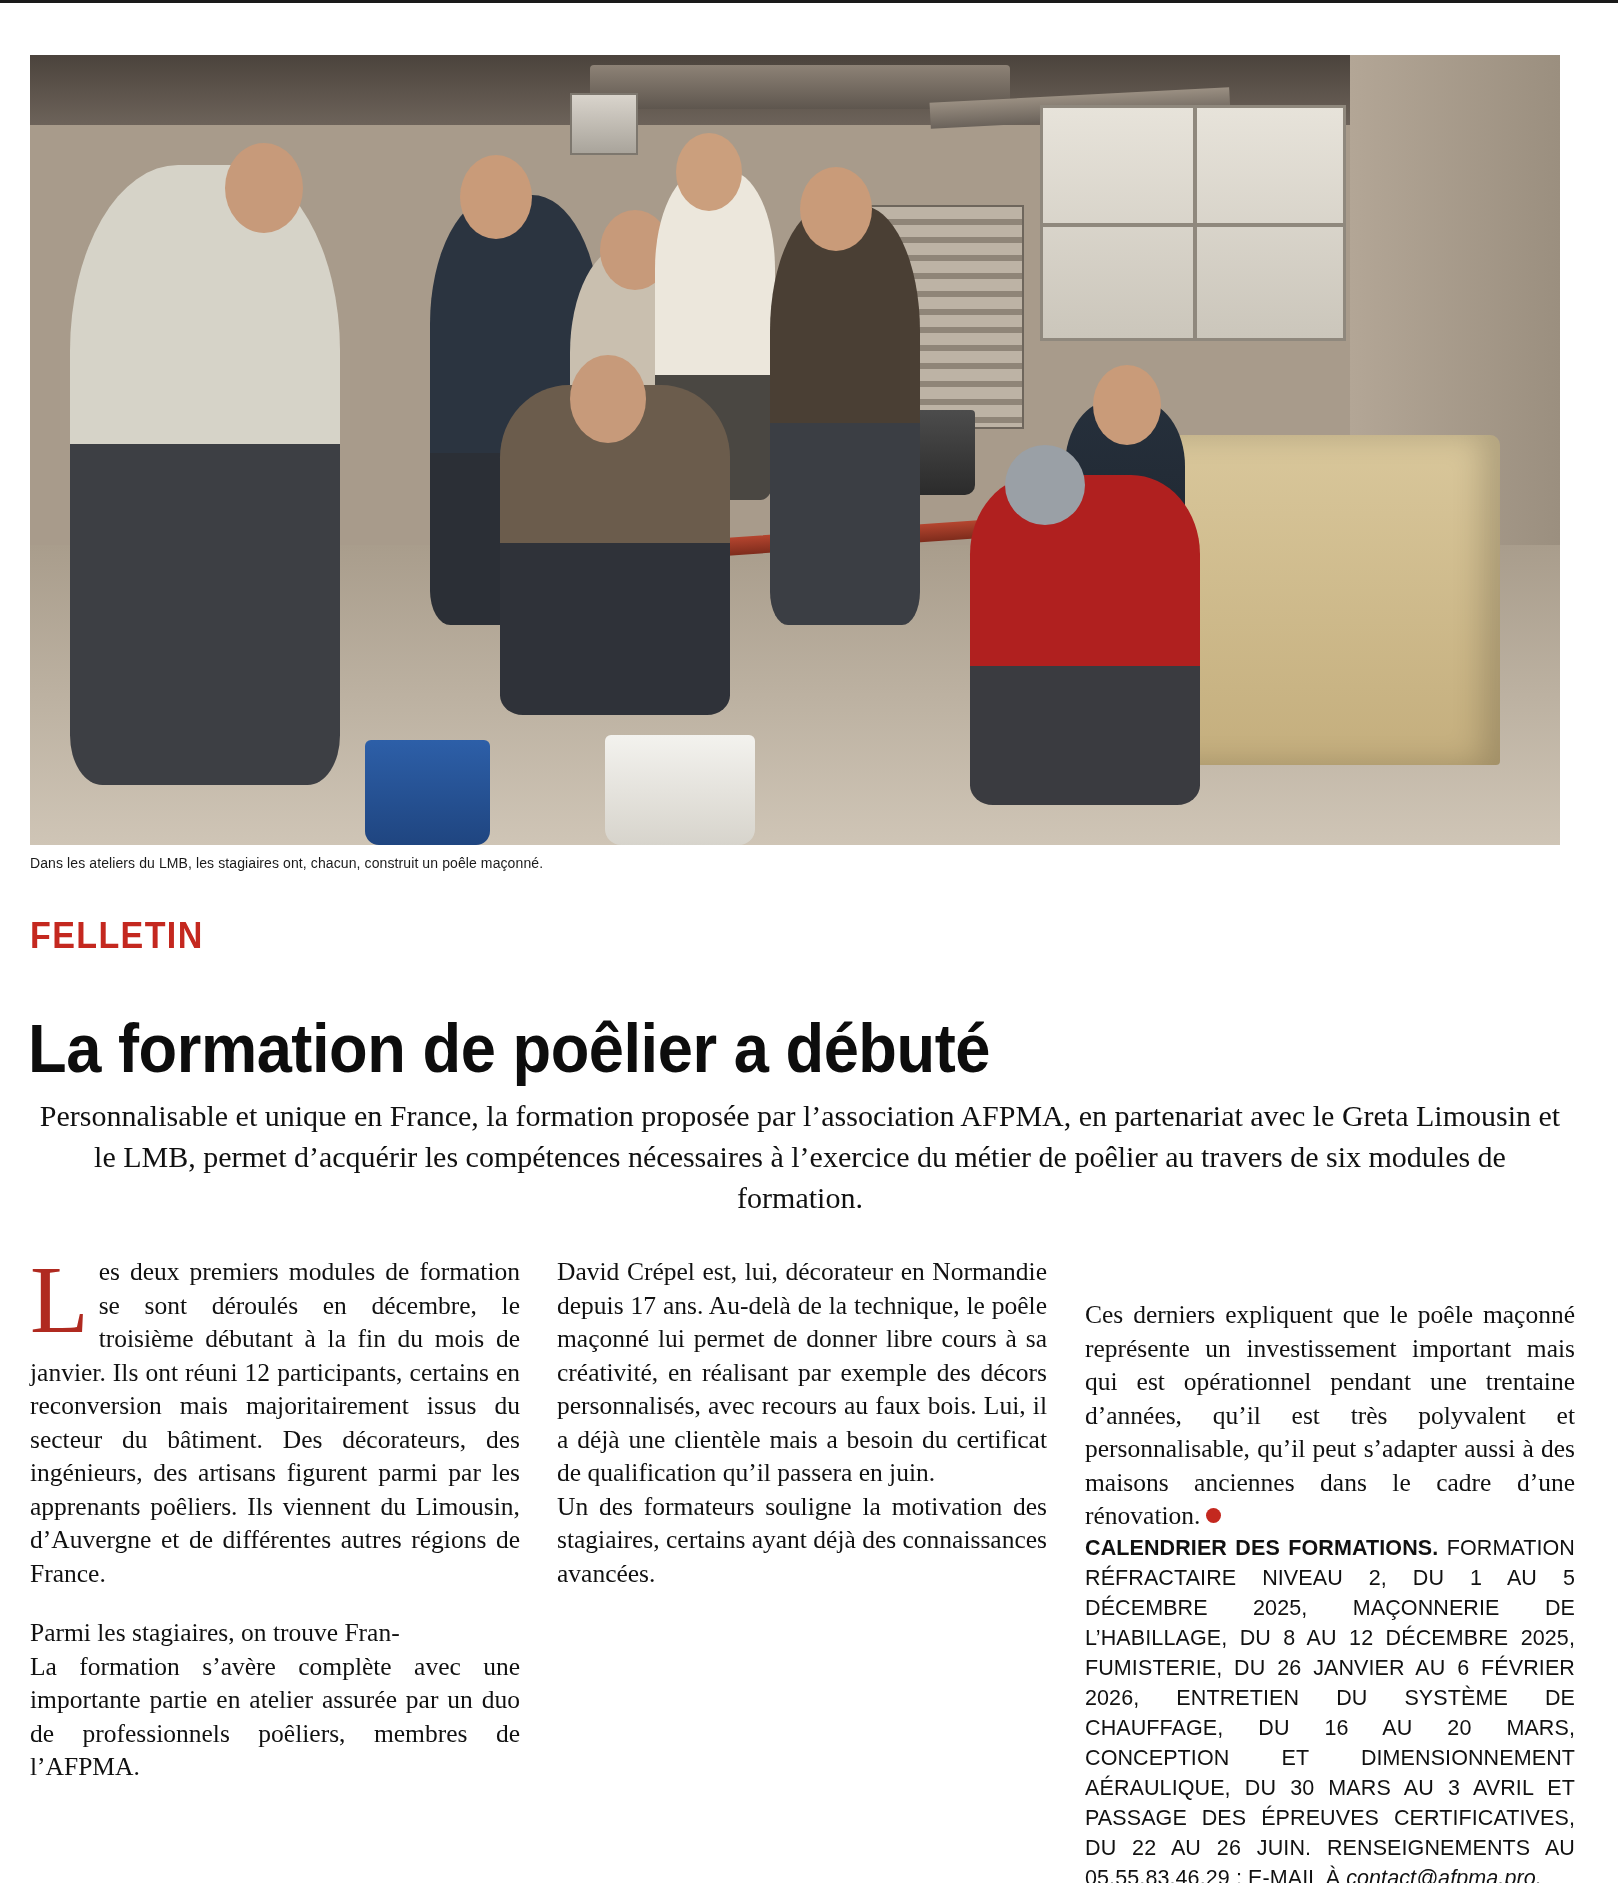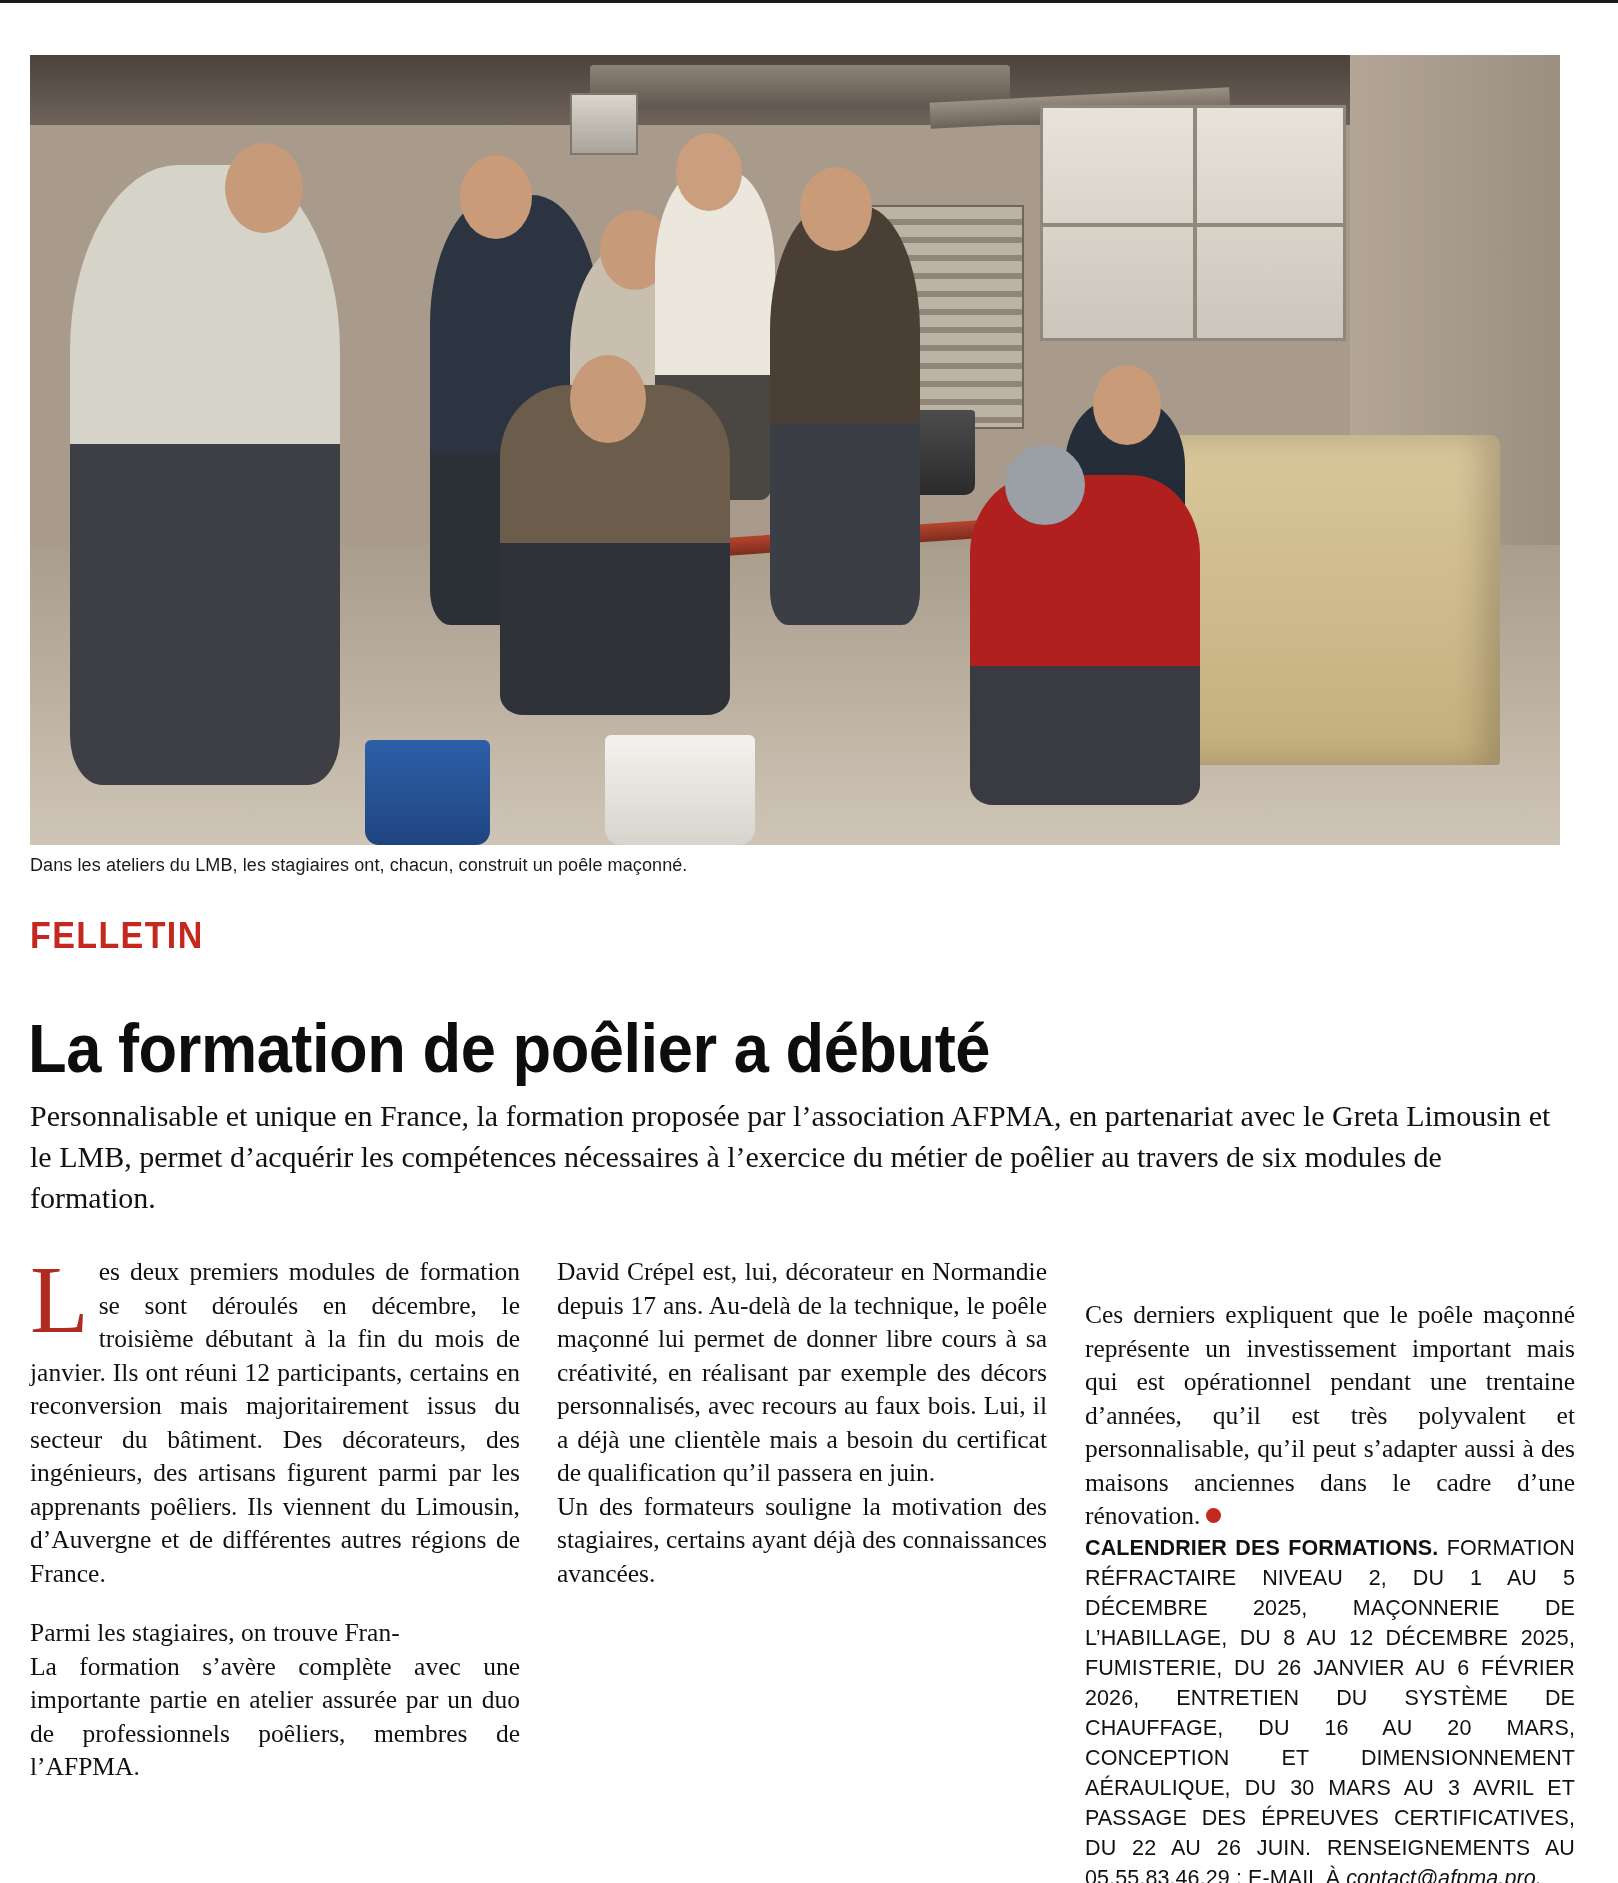--- a/index.html
+++ b/index.html
@@ -157,7 +157,7 @@
     top: 855px;
     width: 1200px;
     font-family: "Liberation Sans", sans-serif;
-    font-size: 18px;
+    font-size: 14px;
     color: #1a1a1a;
     letter-spacing: 0.1px;
   }

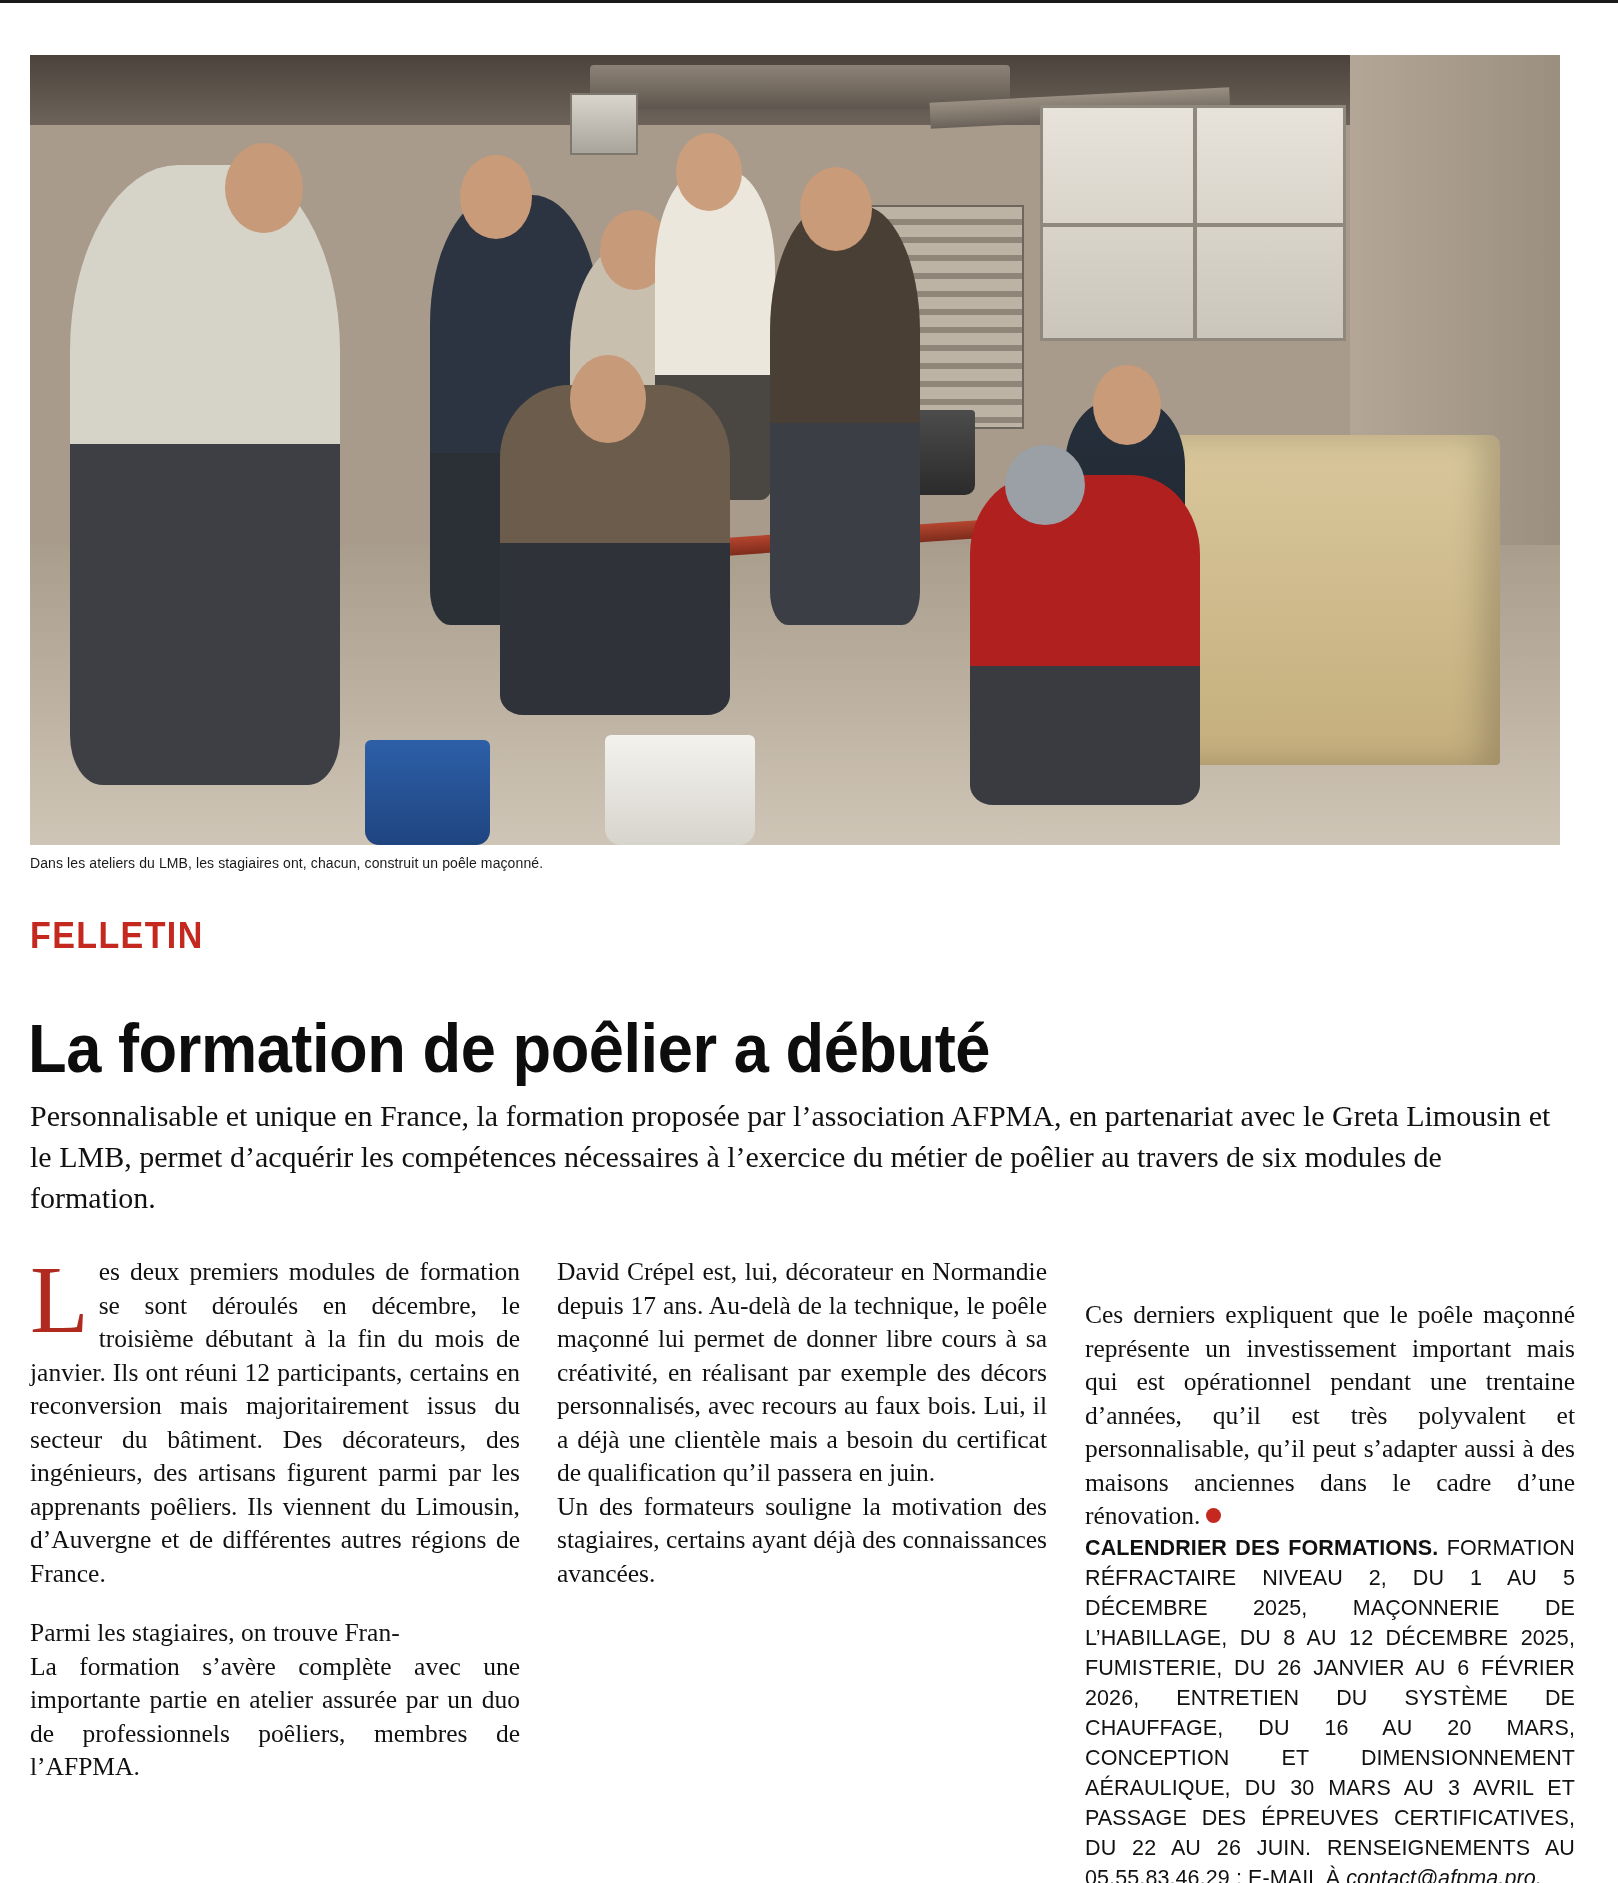--- a/index.html
+++ b/index.html
@@ -198,6 +198,7 @@
     font-size: 30px;
     line-height: 41px;
     color: #111;
+    text-align: center;
   }
 
   

